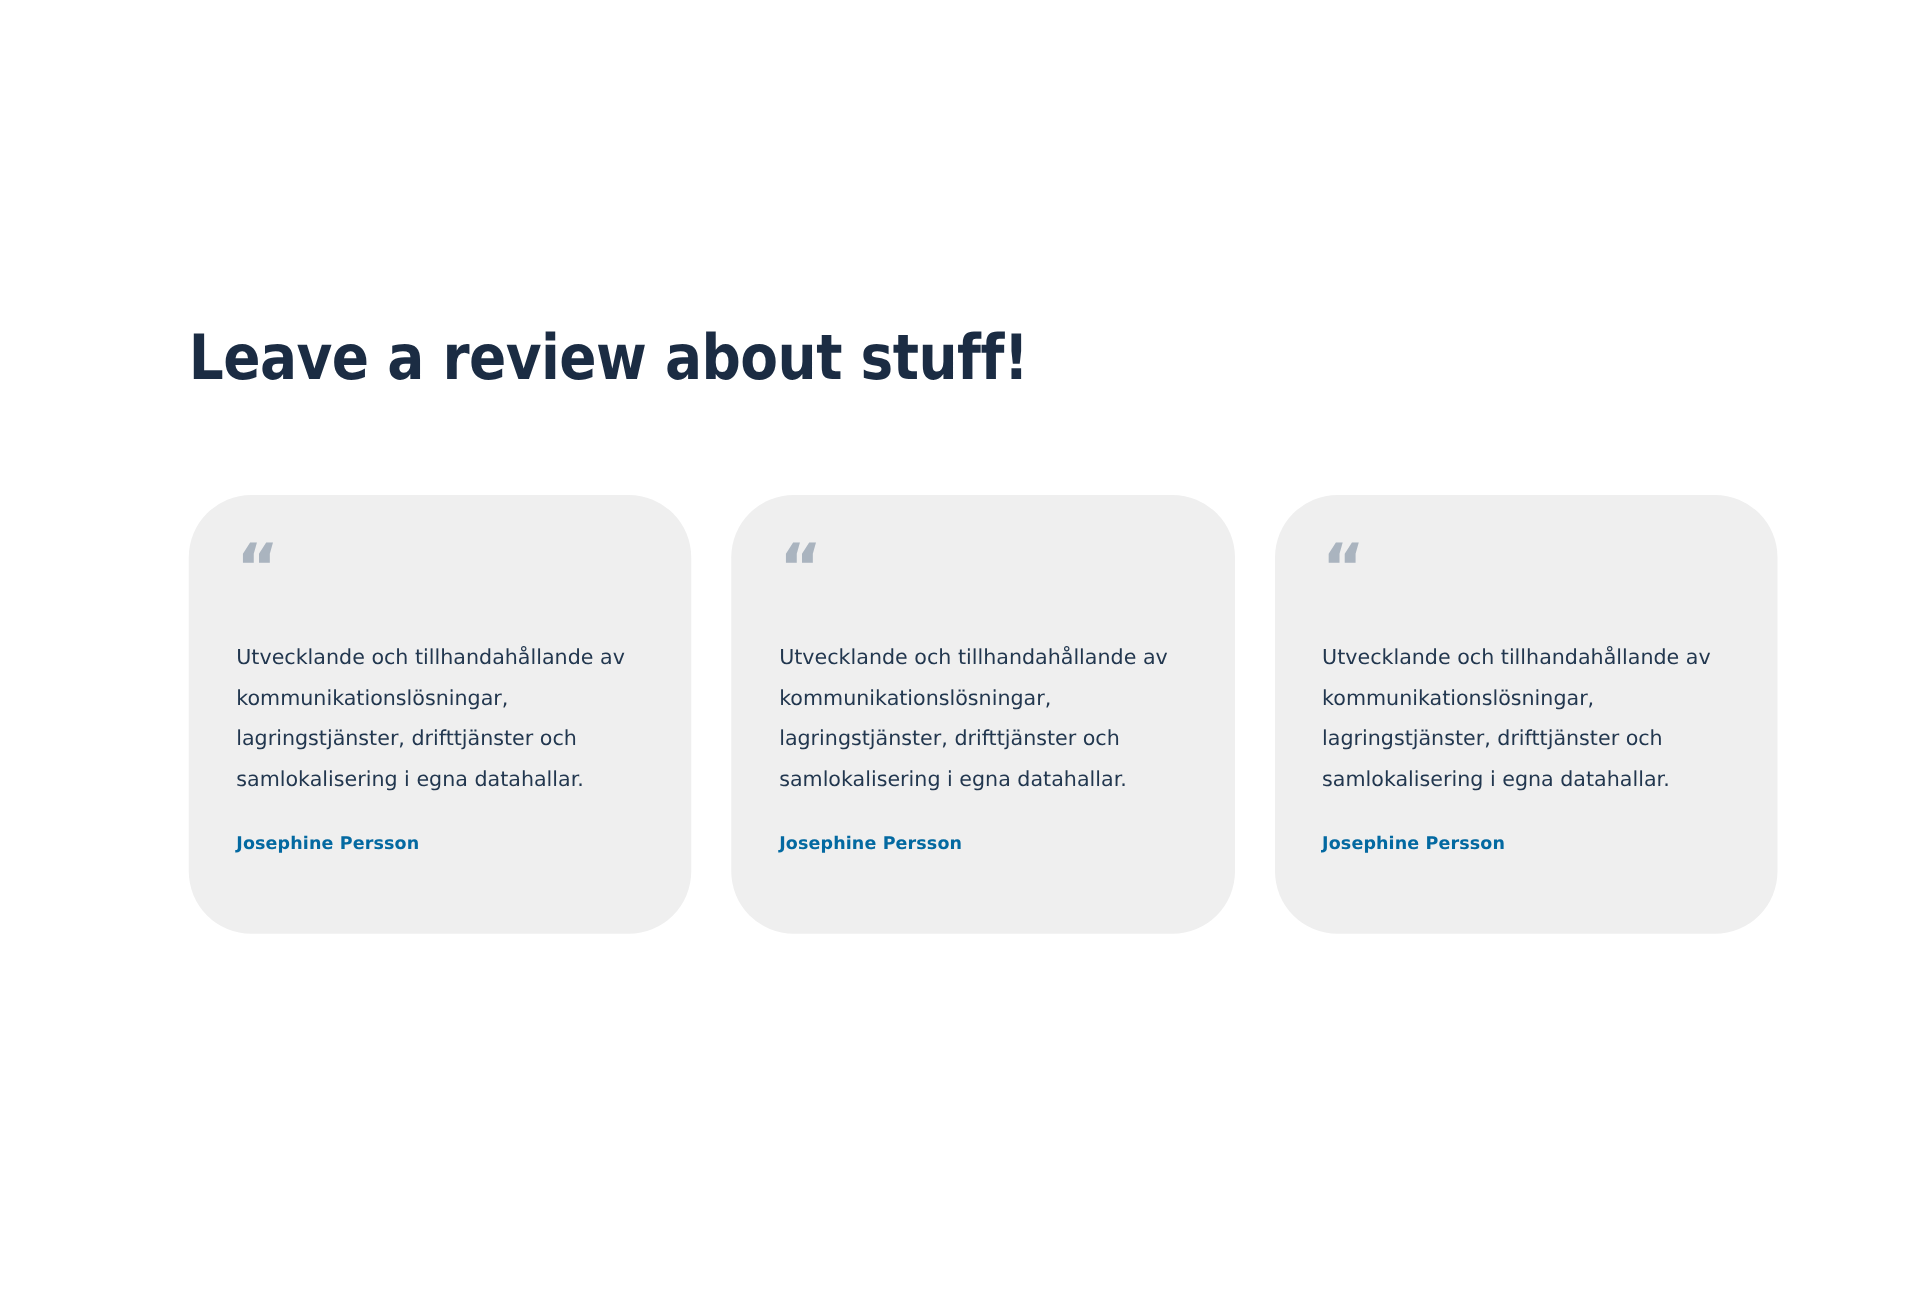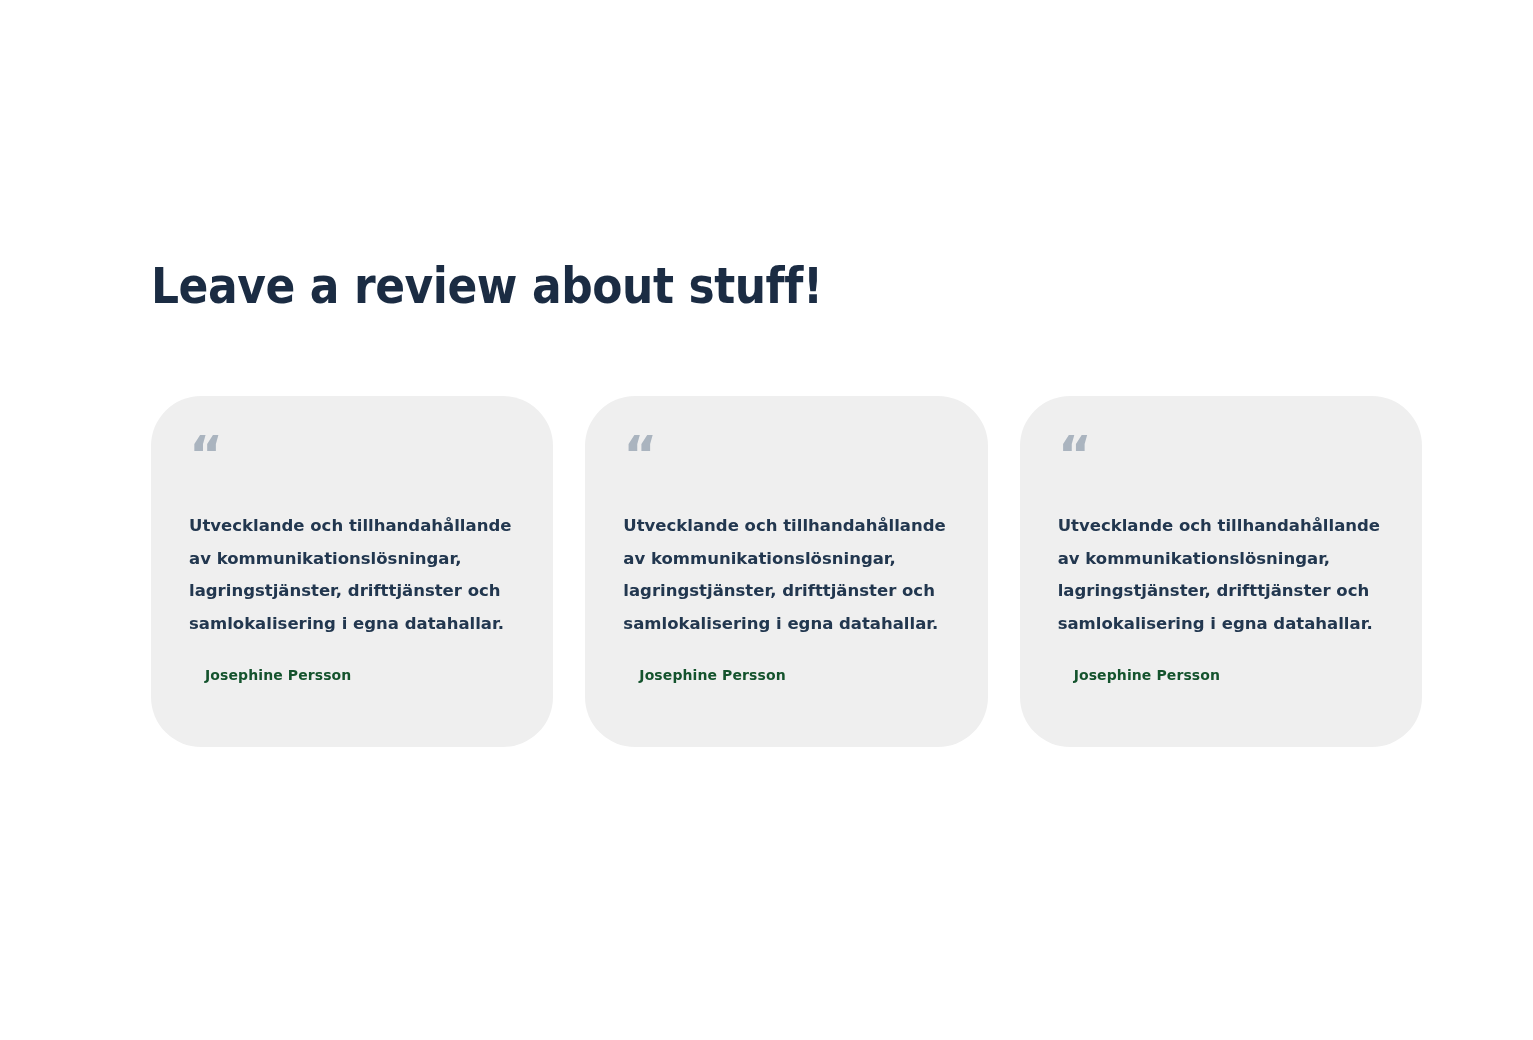--- a/index.html
+++ b/index.html
@@ -81,7 +81,7 @@
     font-family: "DejaVu Sans", "Liberation Sans", sans-serif;
     font-size: 16.5px;
     line-height: 32.6px;
-    font-weight: 700;
+    font-weight: 400;
     color: #22374f;
     max-width: 330px;
   }

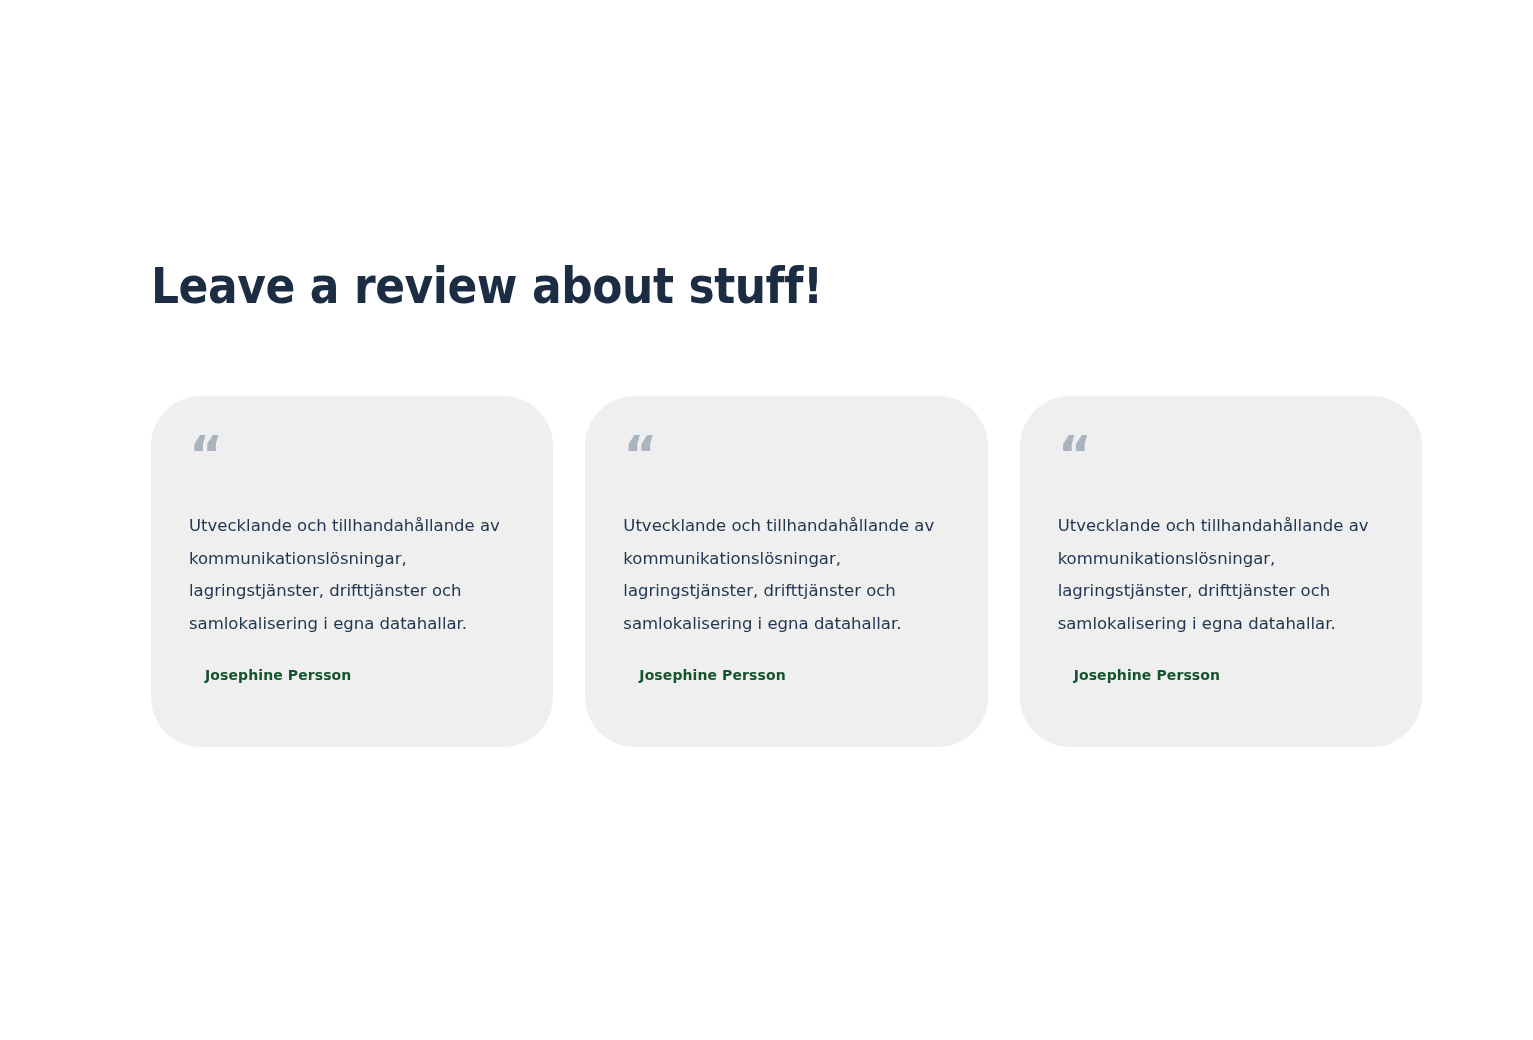--- a/index.html
+++ b/index.html
@@ -87,14 +87,14 @@
   }
 
   .review-author {
-    margin: 16px;
+    margin: 0;
     padding: 0;
     margin-top: 25px;
     font-family: "DejaVu Sans", "Liberation Sans", sans-serif;
     font-size: 14px;
     line-height: 20px;
     font-weight: 700;
-    color: #14532d;
+    color: #0369a1;
     letter-spacing: 0.1px;
   }
 </style>

